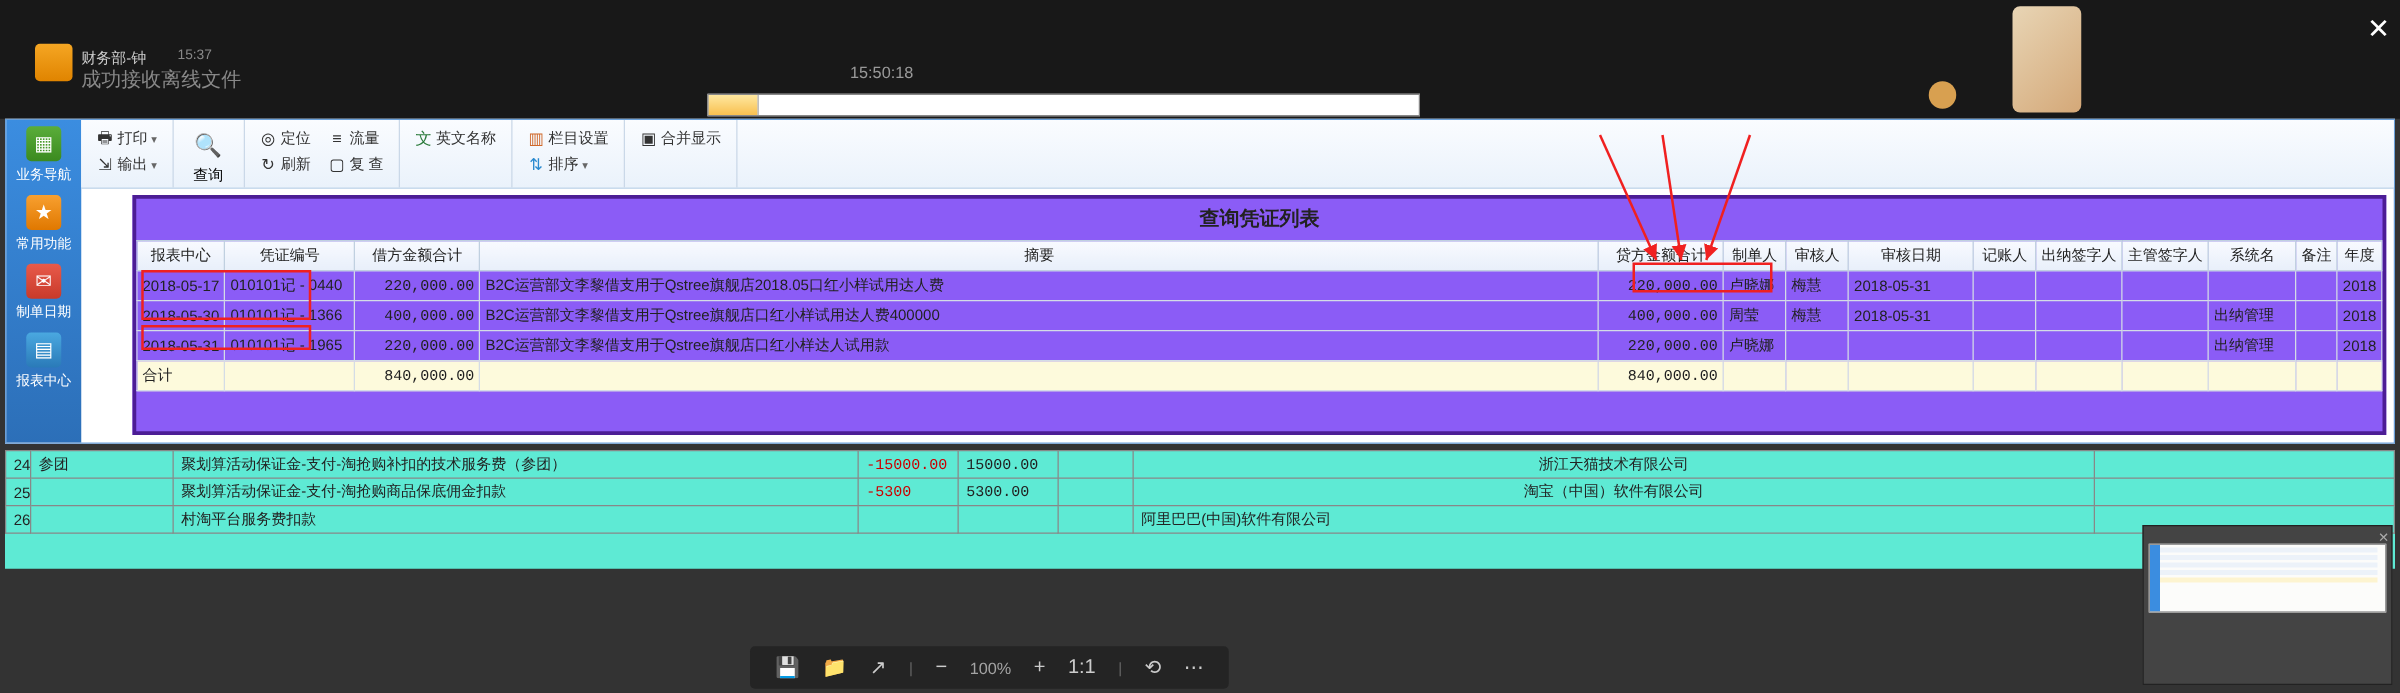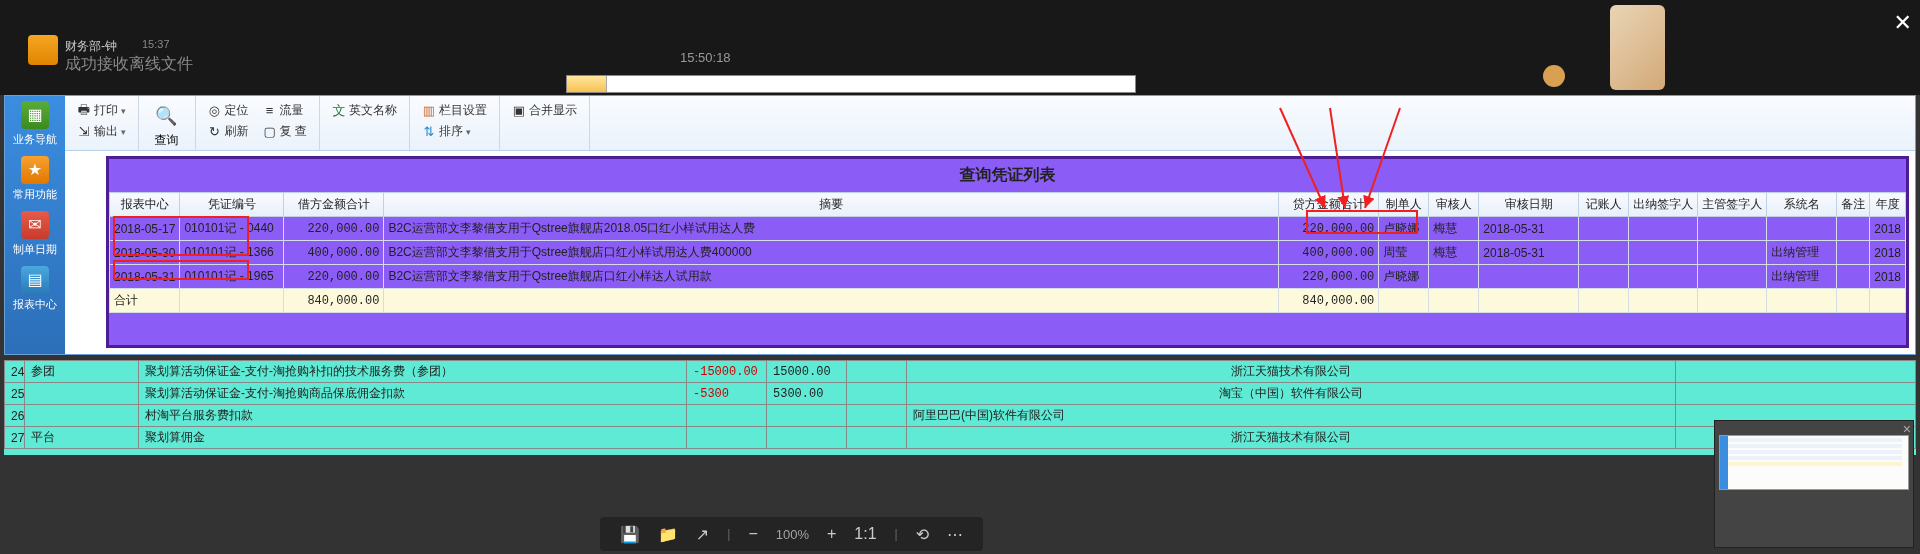--- a/index.html
+++ b/index.html
@@ -470,16 +470,6 @@
           <td style="">阿里巴巴(中国)软件有限公司</td>
           <td></td>
         </tr>
-        <tr>
-          <td class="bg-row-label">27</td>
-          <td>平台</td>
-          <td>聚划算佣金</td>
-          <td class="bg-num neg"></td>
-          <td class="bg-num"></td>
-          <td></td>
-          <td style="text-align:center">浙江天猫技术有限公司</td>
-          <td></td>
-        </tr>
       </tbody>
   </table>
 </div>

